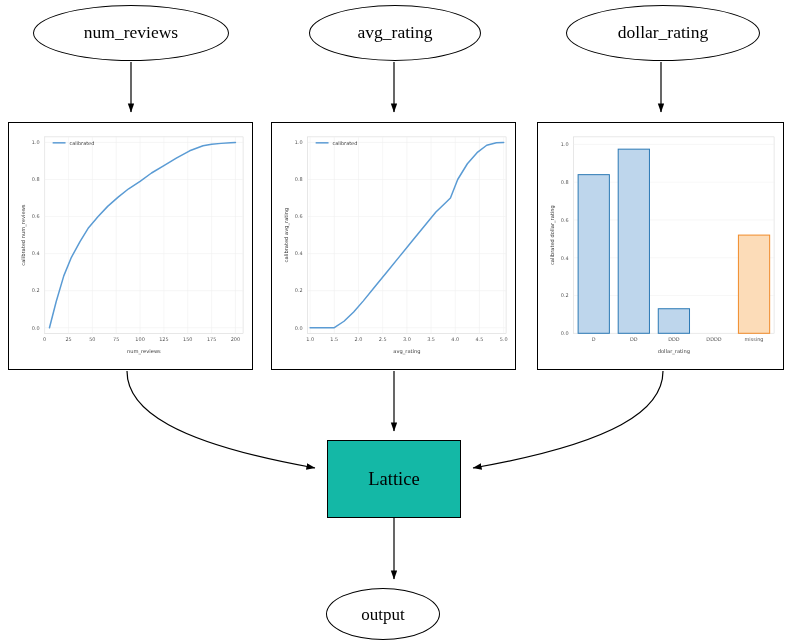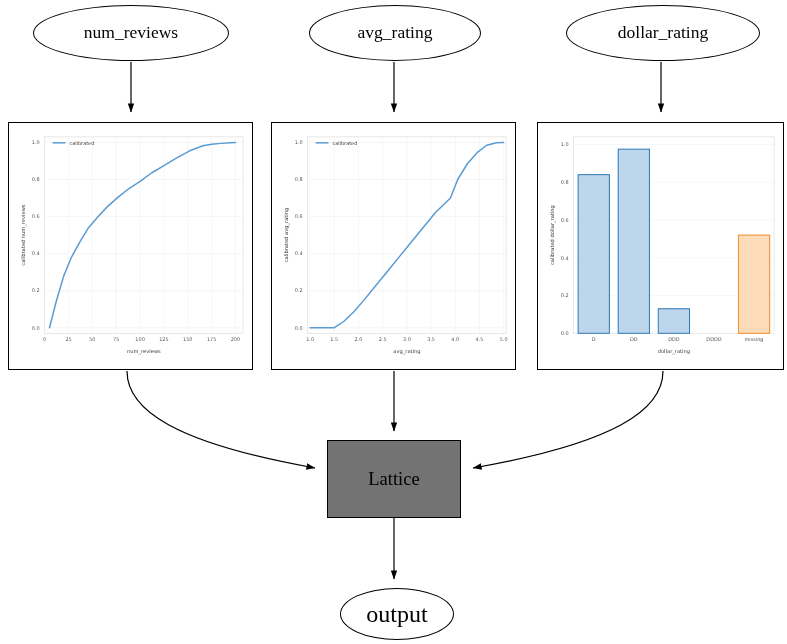--- a/index.html
+++ b/index.html
@@ -50,7 +50,7 @@
     left: 327px; top: 440px;
     width: 134px; height: 78px;
     border: 1.3px solid #000000;
-    background: #737373;
+    background: #14b8a6;
     display: flex;
     align-items: center;
     justify-content: center;

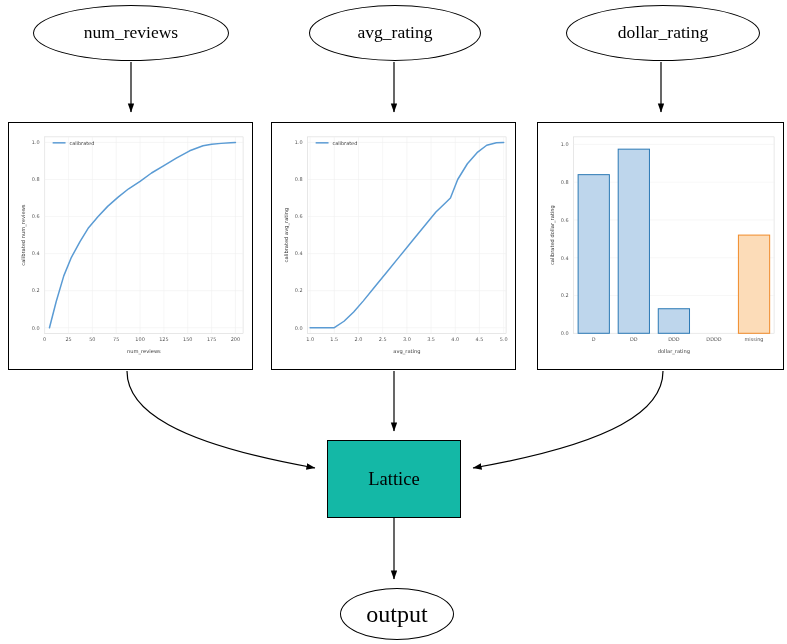--- a/index.html
+++ b/index.html
@@ -42,7 +42,7 @@
   #node-num-reviews { left: 33px;  top: 5px;  width: 196px; height: 56px; font-size: 17.5px; }
   #node-avg-rating  { left: 309px; top: 5px;  width: 172px; height: 56px; font-size: 17.5px; }
   #node-dollar-rating { left: 566px; top: 5px; width: 194px; height: 56px; font-size: 17.5px; }
-  #node-output      { left: 340px; top: 588px; width: 114px; height: 52px; font-size: 24px; }
+  #node-output      { left: 326px; top: 588px; width: 114px; height: 52px; font-size: 17px; }
 
   
   #node-lattice {

